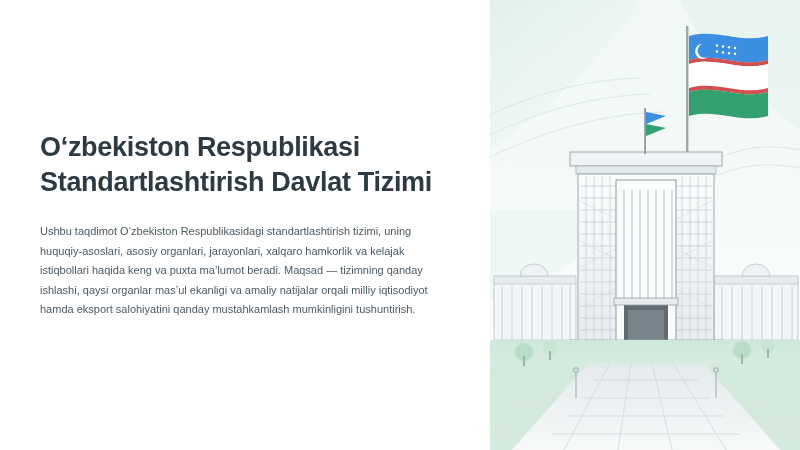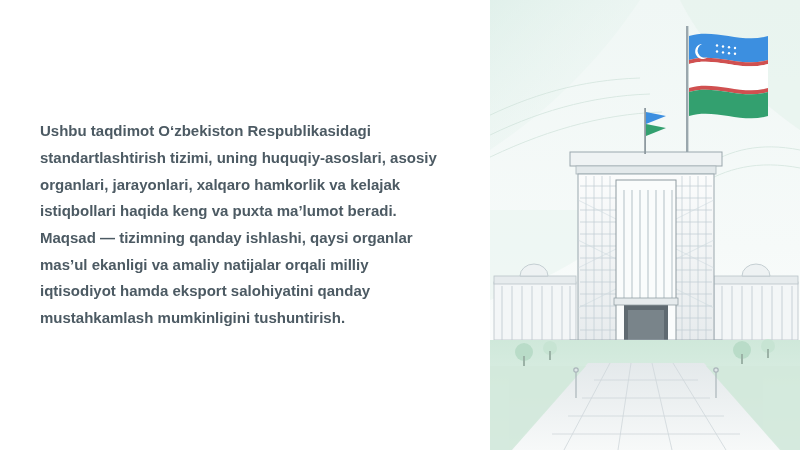--- a/index.html
+++ b/index.html
@@ -57,6 +57,7 @@
 <div class="slide">
 
   <div class="left-pane">
+    <h1 class="title">O‘zbekiston Respublikasi Standartlashtirish Davlat Tizimi</h1>
     <p class="subtitle">Ushbu taqdimot O‘zbekiston Respublikasidagi standartlashtirish tizimi, uning huquqiy-asoslari, asosiy organlari, jarayonlari, xalqaro hamkorlik va kelajak istiqbollari haqida keng va puxta ma’lumot beradi. Maqsad — tizimning qanday ishlashi, qaysi organlar mas’ul ekanligi va amaliy natijalar orqali milliy iqtisodiyot hamda eksport salohiyatini qanday mustahkamlash mumkinligini tushuntirish.</p>
   </div>
 

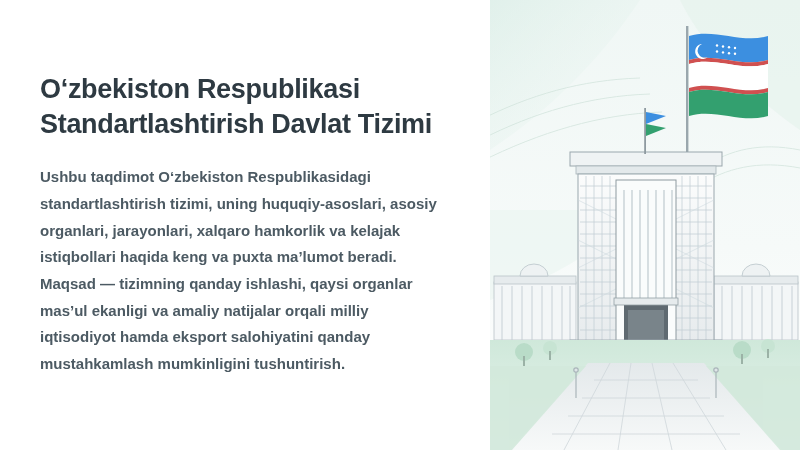--- a/index.html
+++ b/index.html
@@ -35,11 +35,11 @@
     margin-bottom: 22px;
   }
   .subtitle {
-    font-size: 15px;
+    font-size: 11px;
     line-height: 1.78;
     color: #4c5a63;
     max-width: 400px;
-    font-weight: 700;
+    font-weight: 400;
   }
   
   .right-pane {

